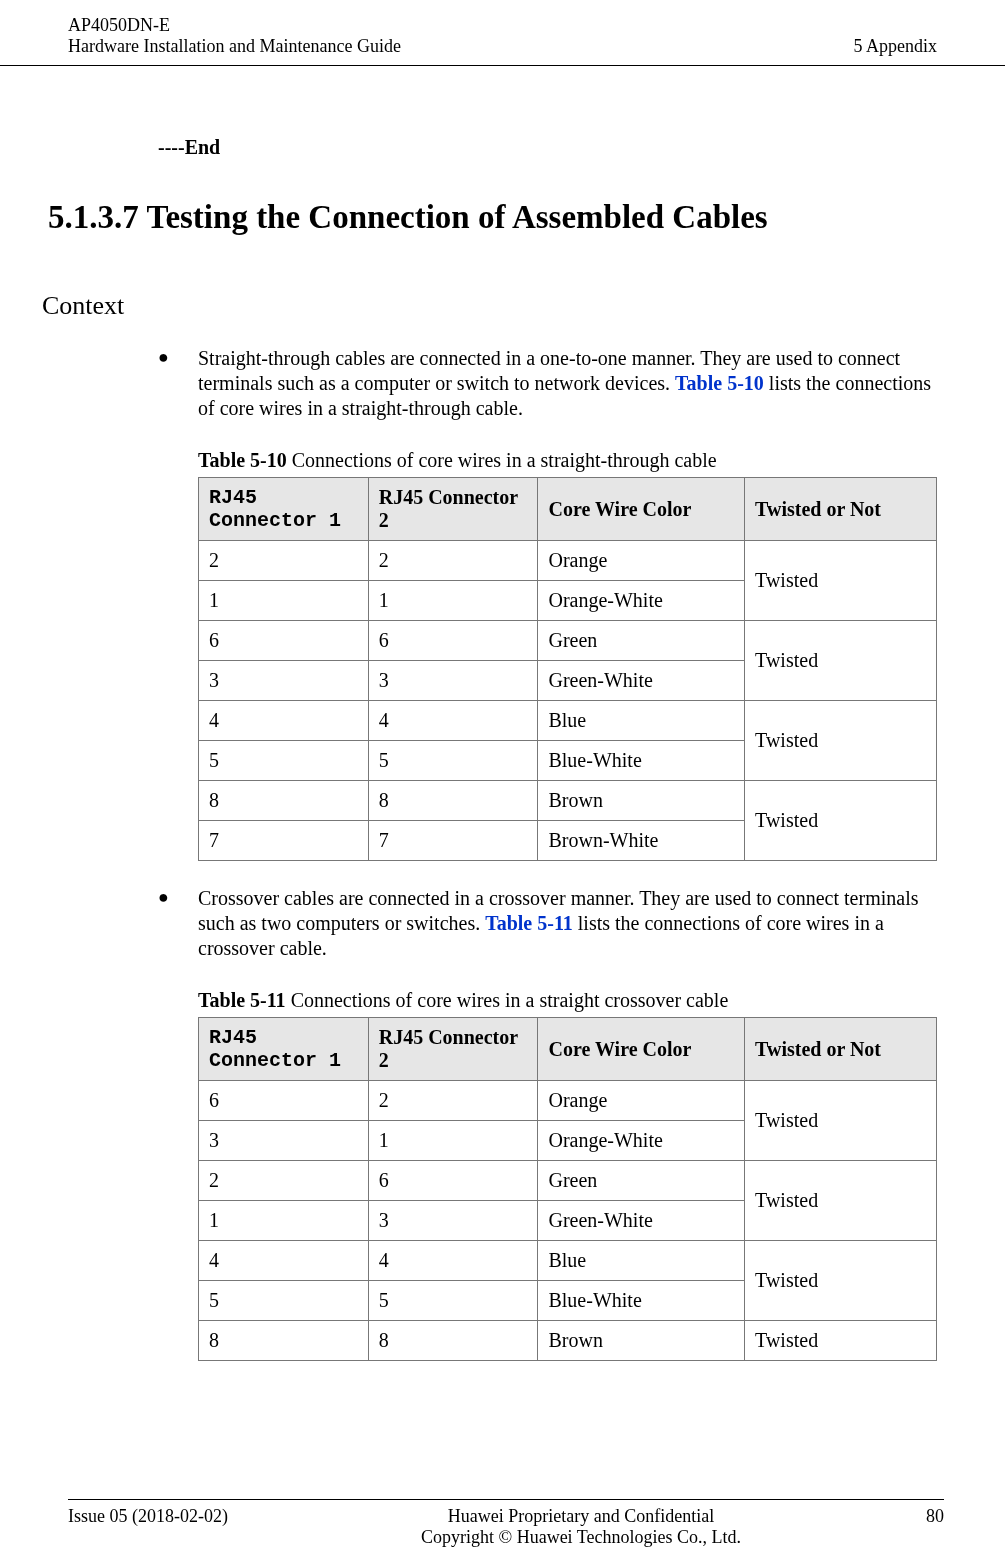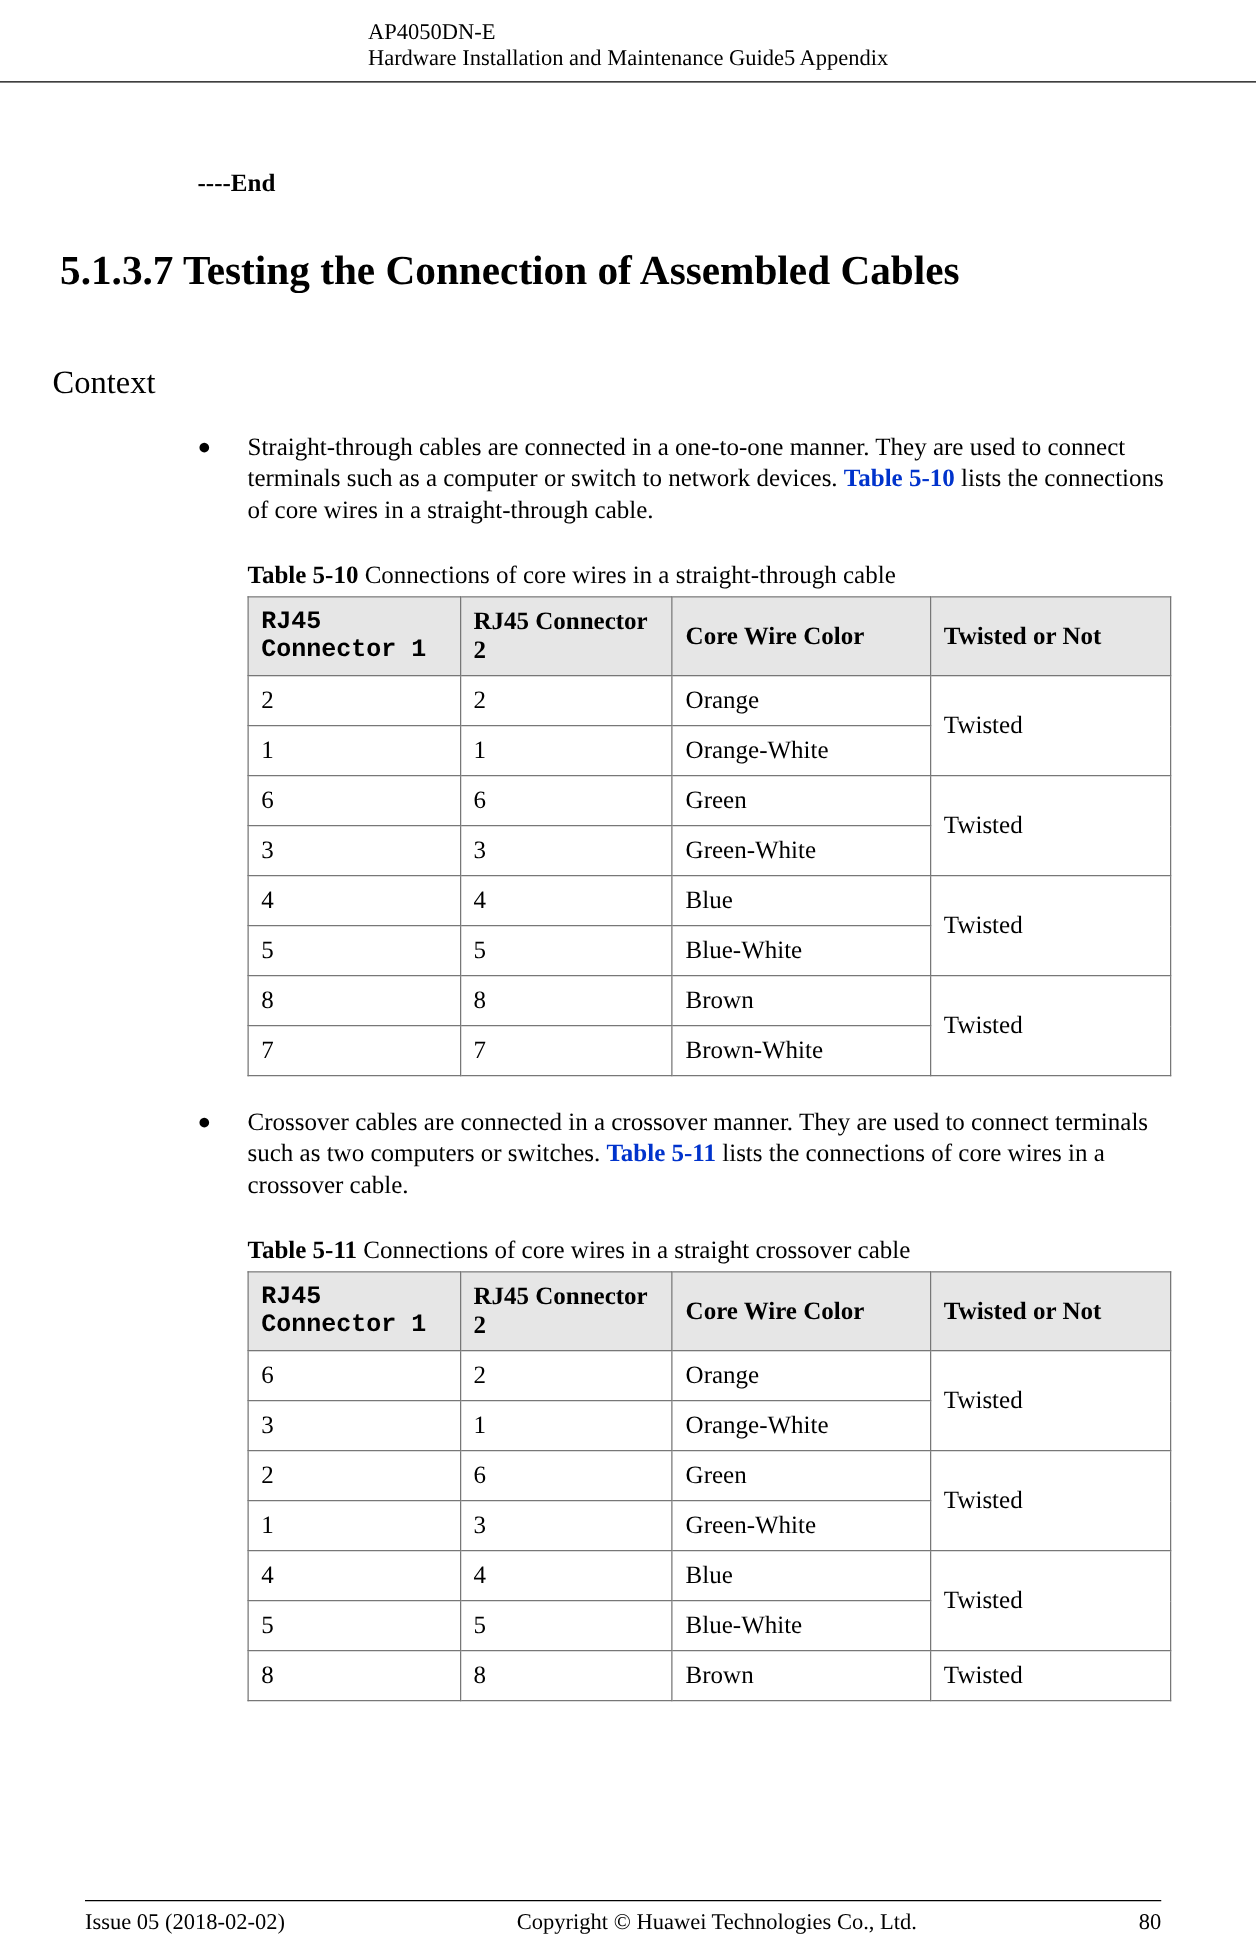--- a/index.html
+++ b/index.html
@@ -14,7 +14,7 @@
     }
     .header {
       display: flex;
-      justify-content: center;
+      justify-content: space-between;
       align-items: flex-end;
       padding: 15px 68px 8px 68px;
       border-bottom: 1px solid #000;

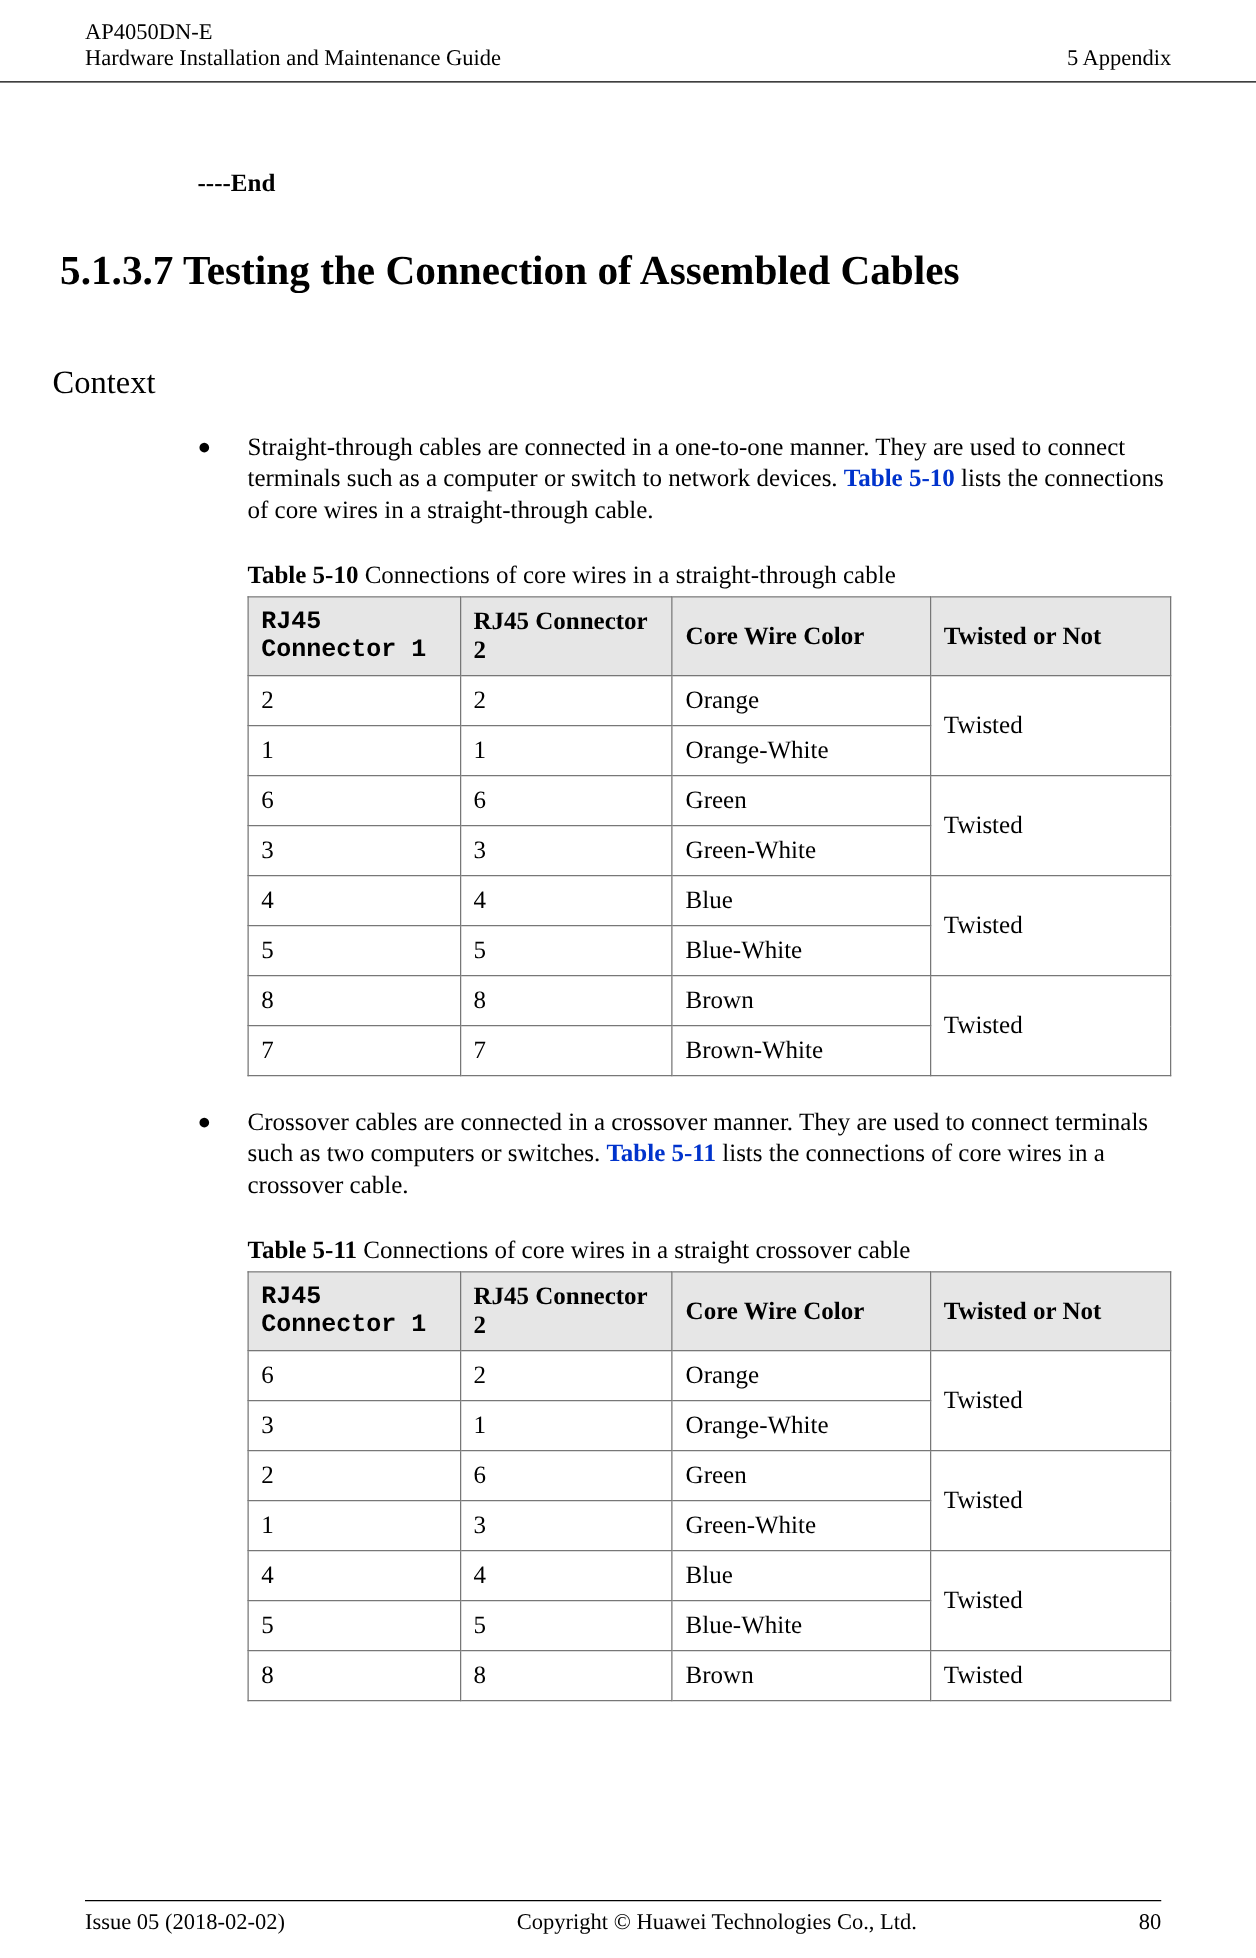--- a/index.html
+++ b/index.html
@@ -101,7 +101,7 @@
       position: absolute;
       bottom: 18px;
       left: 68px;
-      right: 76px;
+      right: 61px;
       border-top: 1px solid #000;
       padding-top: 6px;
       display: flex;

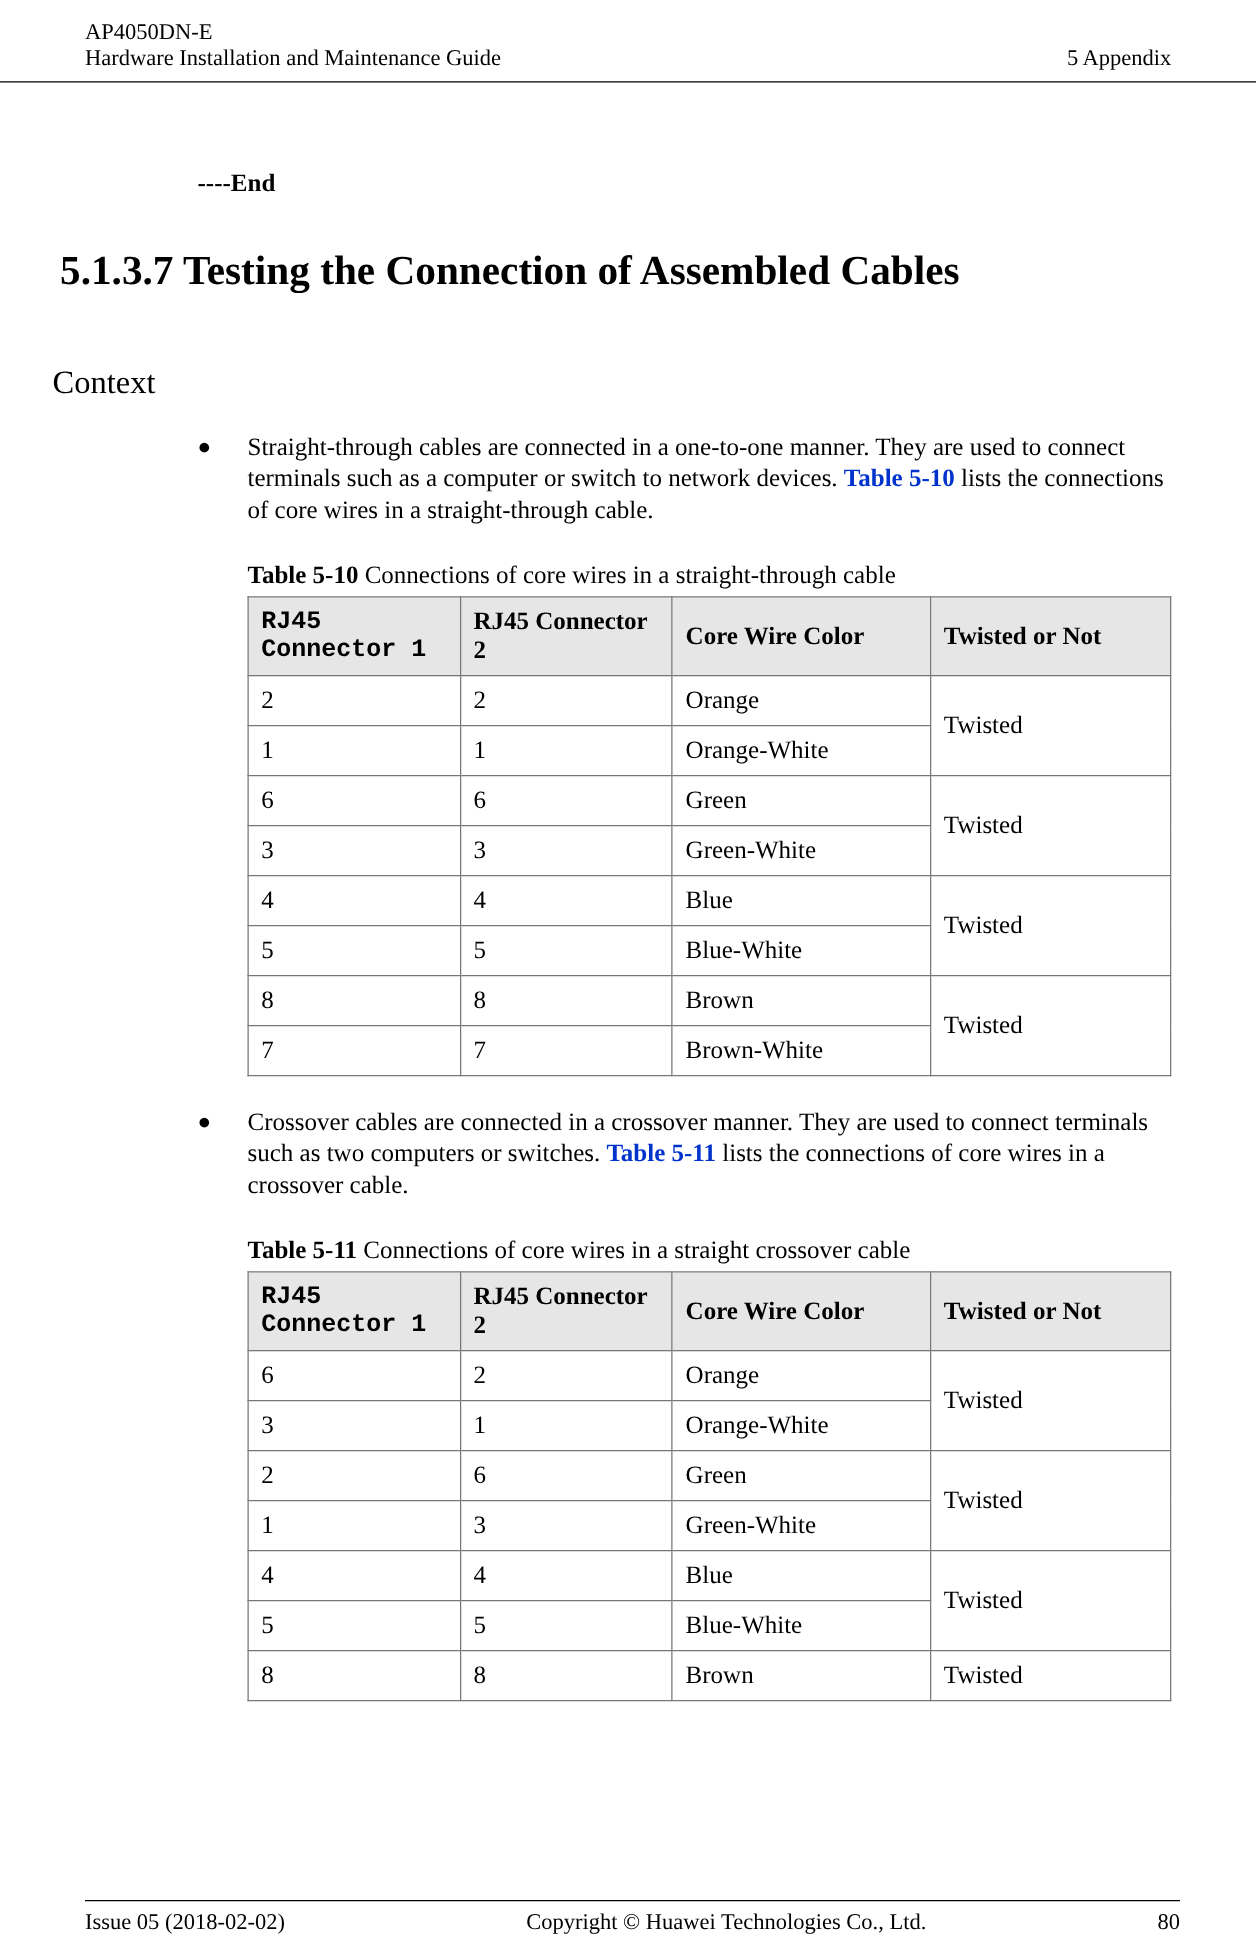--- a/index.html
+++ b/index.html
@@ -265,6 +265,7 @@
 <div class="footer">
   <div class="footer-left">Issue 05 (2018-02-02)</div>
   <div class="footer-center">
+    <div>Huawei Proprietary and Confidential</div>
     <div>Copyright © Huawei Technologies Co., Ltd.</div>
   </div>
   <div class="footer-right">80</div>

